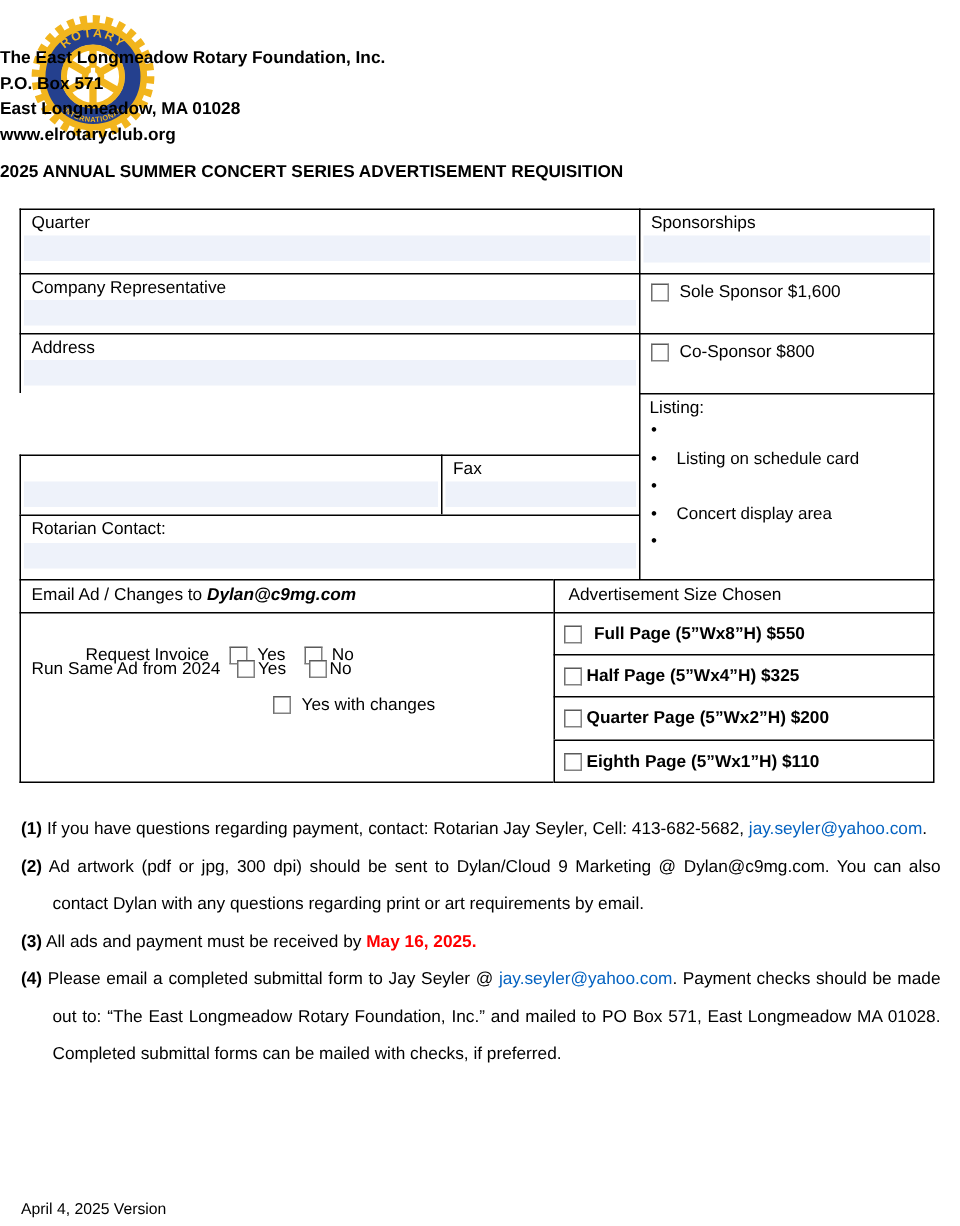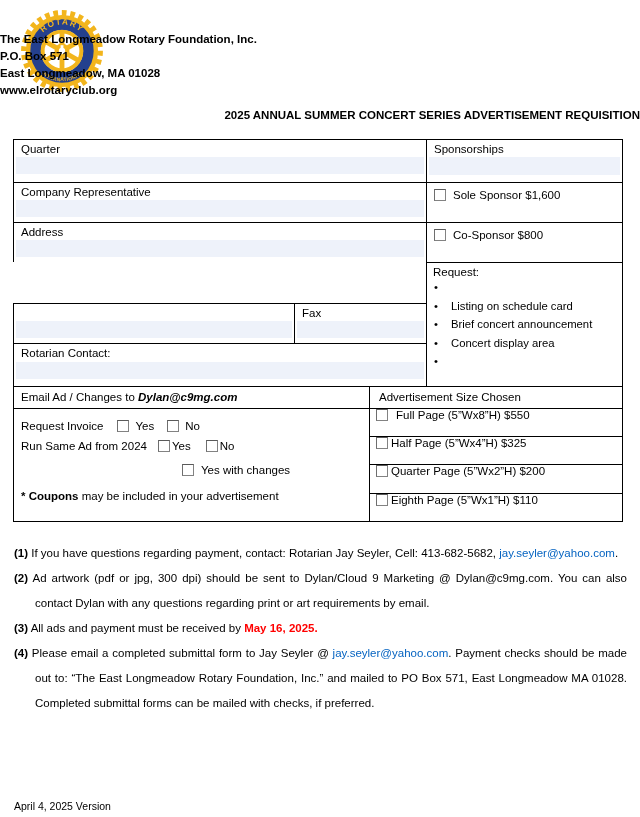--- a/index.html
+++ b/index.html
@@ -10,7 +10,7 @@
   .logo { position:absolute; left:18px; top:7px; width:88px; height:88px; }
   .hdr { position:absolute; left:0; top:31px; width:640px; 
          font-weight:bold; font-size:11.5px; line-height:17px; }
-  .doc-title { position:absolute; left:0; top:109px; width:640px; text-align:right;
+  .doc-title { position:absolute; left:0; top:109px; width:640px; text-align:left;
          font-weight:bold; font-size:11.5px; }
 
   

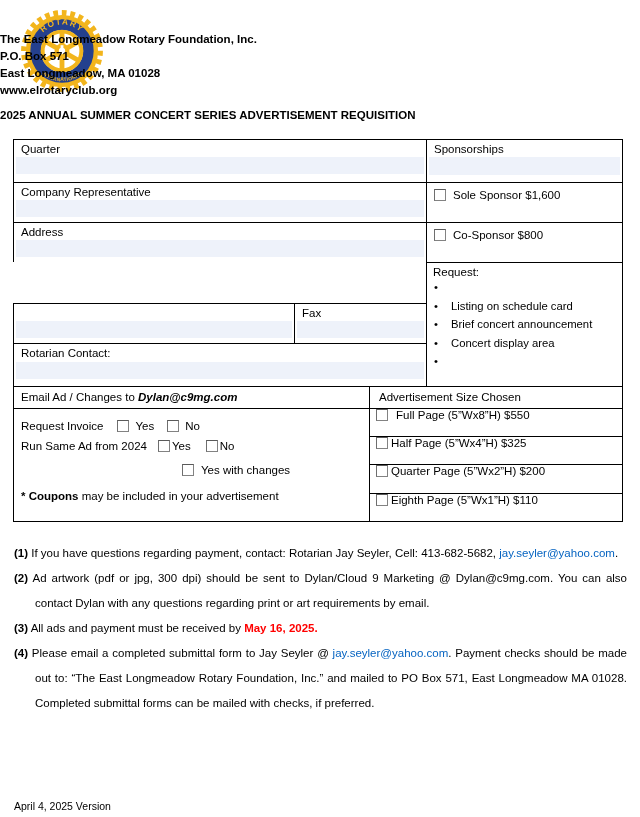--- a/index.html
+++ b/index.html
@@ -128,7 +128,7 @@
     </div>
   </div>
   <div class="cell rE" style="left:426px; top:262px; width:197px; height:124px;">
-    <div class="inc-title">Request:</div>
+    <div class="inc-title">Listing:</div>
     <div class="inc-item">
       <span class="bullet">•</span>
     </div>

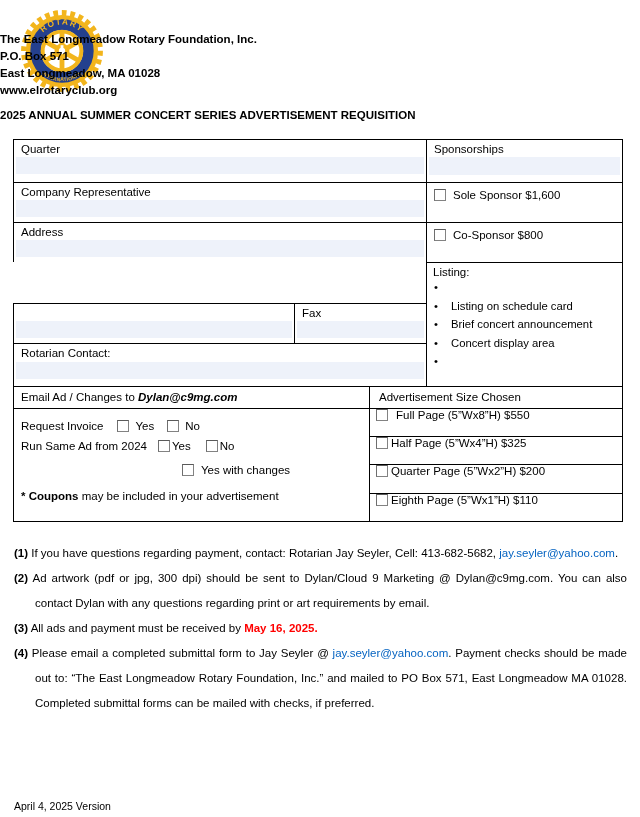--- a/index.html
+++ b/index.html
@@ -138,7 +138,6 @@
     </div>
     <div class="inc-item">
       <span class="bullet">•</span>
-      <span class="txt">Brief concert announcement</span>
     </div>
     <div class="inc-item">
       <span class="bullet">•</span>

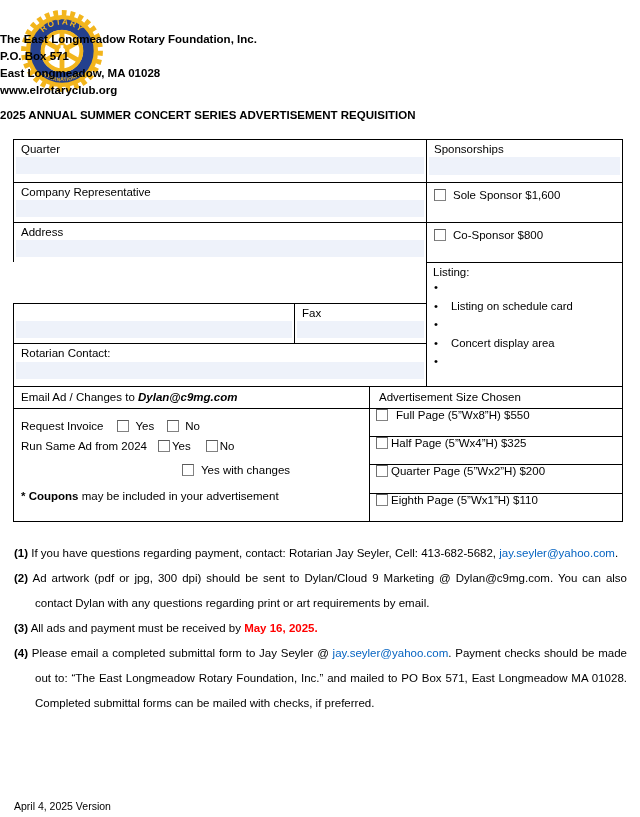--- a/index.html
+++ b/index.html
@@ -35,7 +35,7 @@
   .adhdr-line { padding:4px 0 0 9px; }
 
   .opt-row { position:absolute; left:7px; display:flex; align-items:center; white-space:nowrap; }
-  .size-row { display:flex; gap:6px; padding-left:6px; height:100%; }
+  .size-row { display:flex; align-items:center; gap:6px; padding-left:6px; height:100%;font-weight:bold; }
 
   
   .notes { position:absolute; left:14px; top:541px; width:613px; font-size:11.5px; }

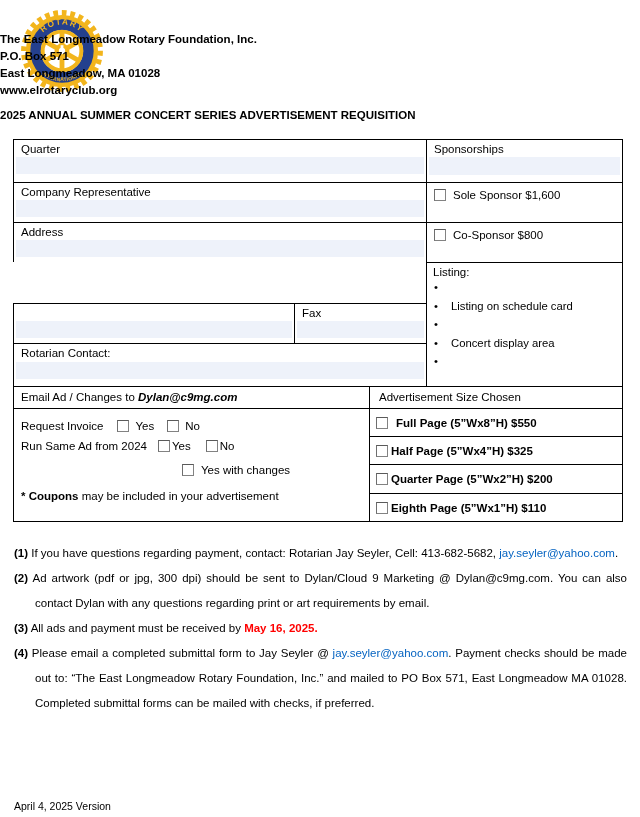--- a/index.html
+++ b/index.html
@@ -158,7 +158,7 @@
   </div>
 
   <div class="cell bE" style="left:13px; top:408px; width:356px; height:114px;">
-    <div class="opt-row" style="top:11px;">
+    <div class="opt-row" style="top:22px;margin-left:36px;">
       <span>Request Invoice</span>
       <span class="cb" style="margin-left:14px;"></span>
       <span style="margin-left:6px;">Yes</span>

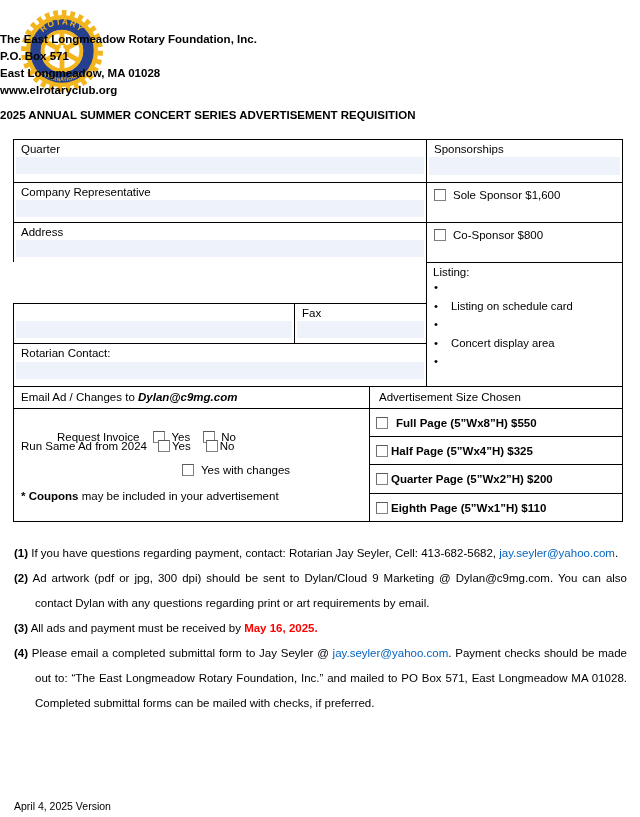--- a/index.html
+++ b/index.html
@@ -176,9 +176,6 @@
       <span class="cb"></span>
       <span style="margin-left:7px;text-align:center;">Yes with changes</span>
     </div>
-    <div class="opt-row" style="top:81px;">
-      <span><b>* </b><b>Coupons</b><span> may be included in your advertisement</span></span>
-    </div>
   </div>
 
   <div class="cell rE" style="left:369px; top:408px; width:254px; height:28px;">

